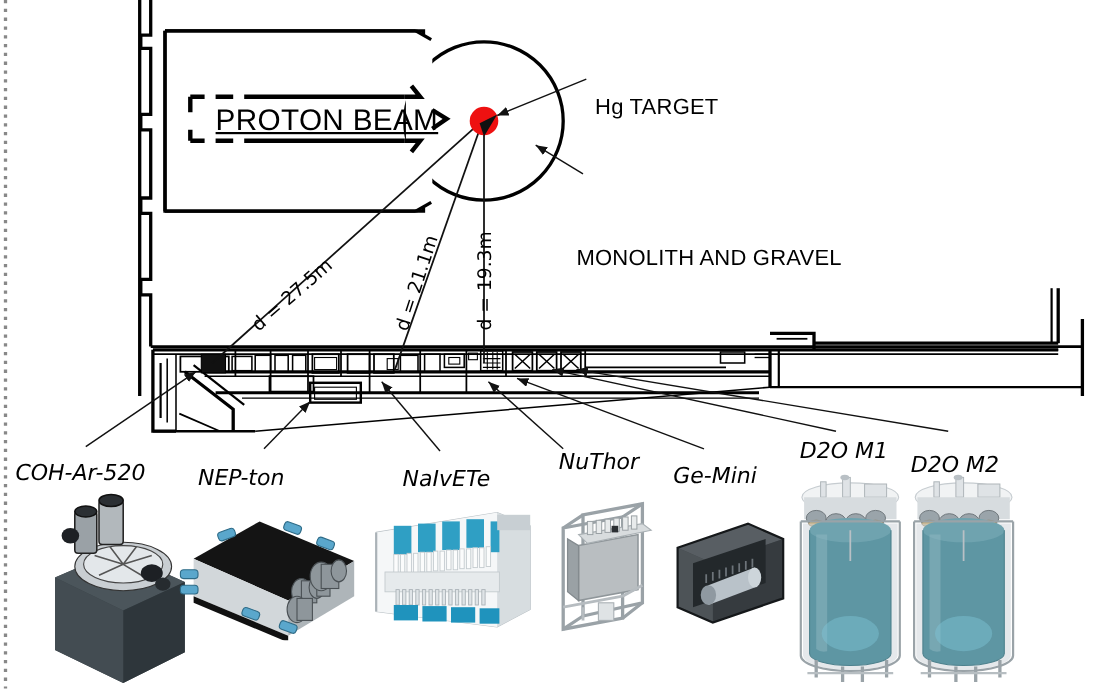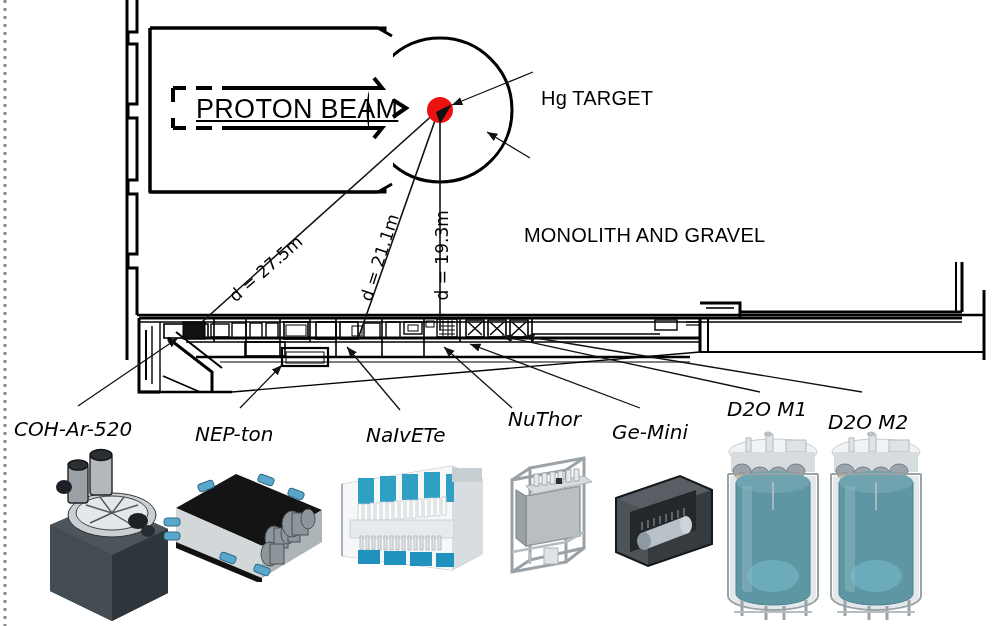--- a/index.html
+++ b/index.html
@@ -173,7 +173,7 @@
   <div class="lbl dist" style="left:442px;top:292px;transform:rotate(-90deg);">d = 19.3m</div>
 
   <div class="lbl det-name" style="left:14px;top:419px;">COH-Ar-520</div>
-  <div class="lbl det-name" style="left:180px;top:424px;margin-left:15px;">NEP-ton</div>
+  <div class="lbl det-name" style="left:180px;top:424px;">NEP-ton</div>
   <div class="lbl det-name" style="left:366px;top:425px;">NaIvETe</div>
   <div class="lbl det-name" style="left:508px;top:409px;">NuThor</div>
   <div class="lbl det-name" style="left:612px;top:422px;">Ge-Mini</div>

